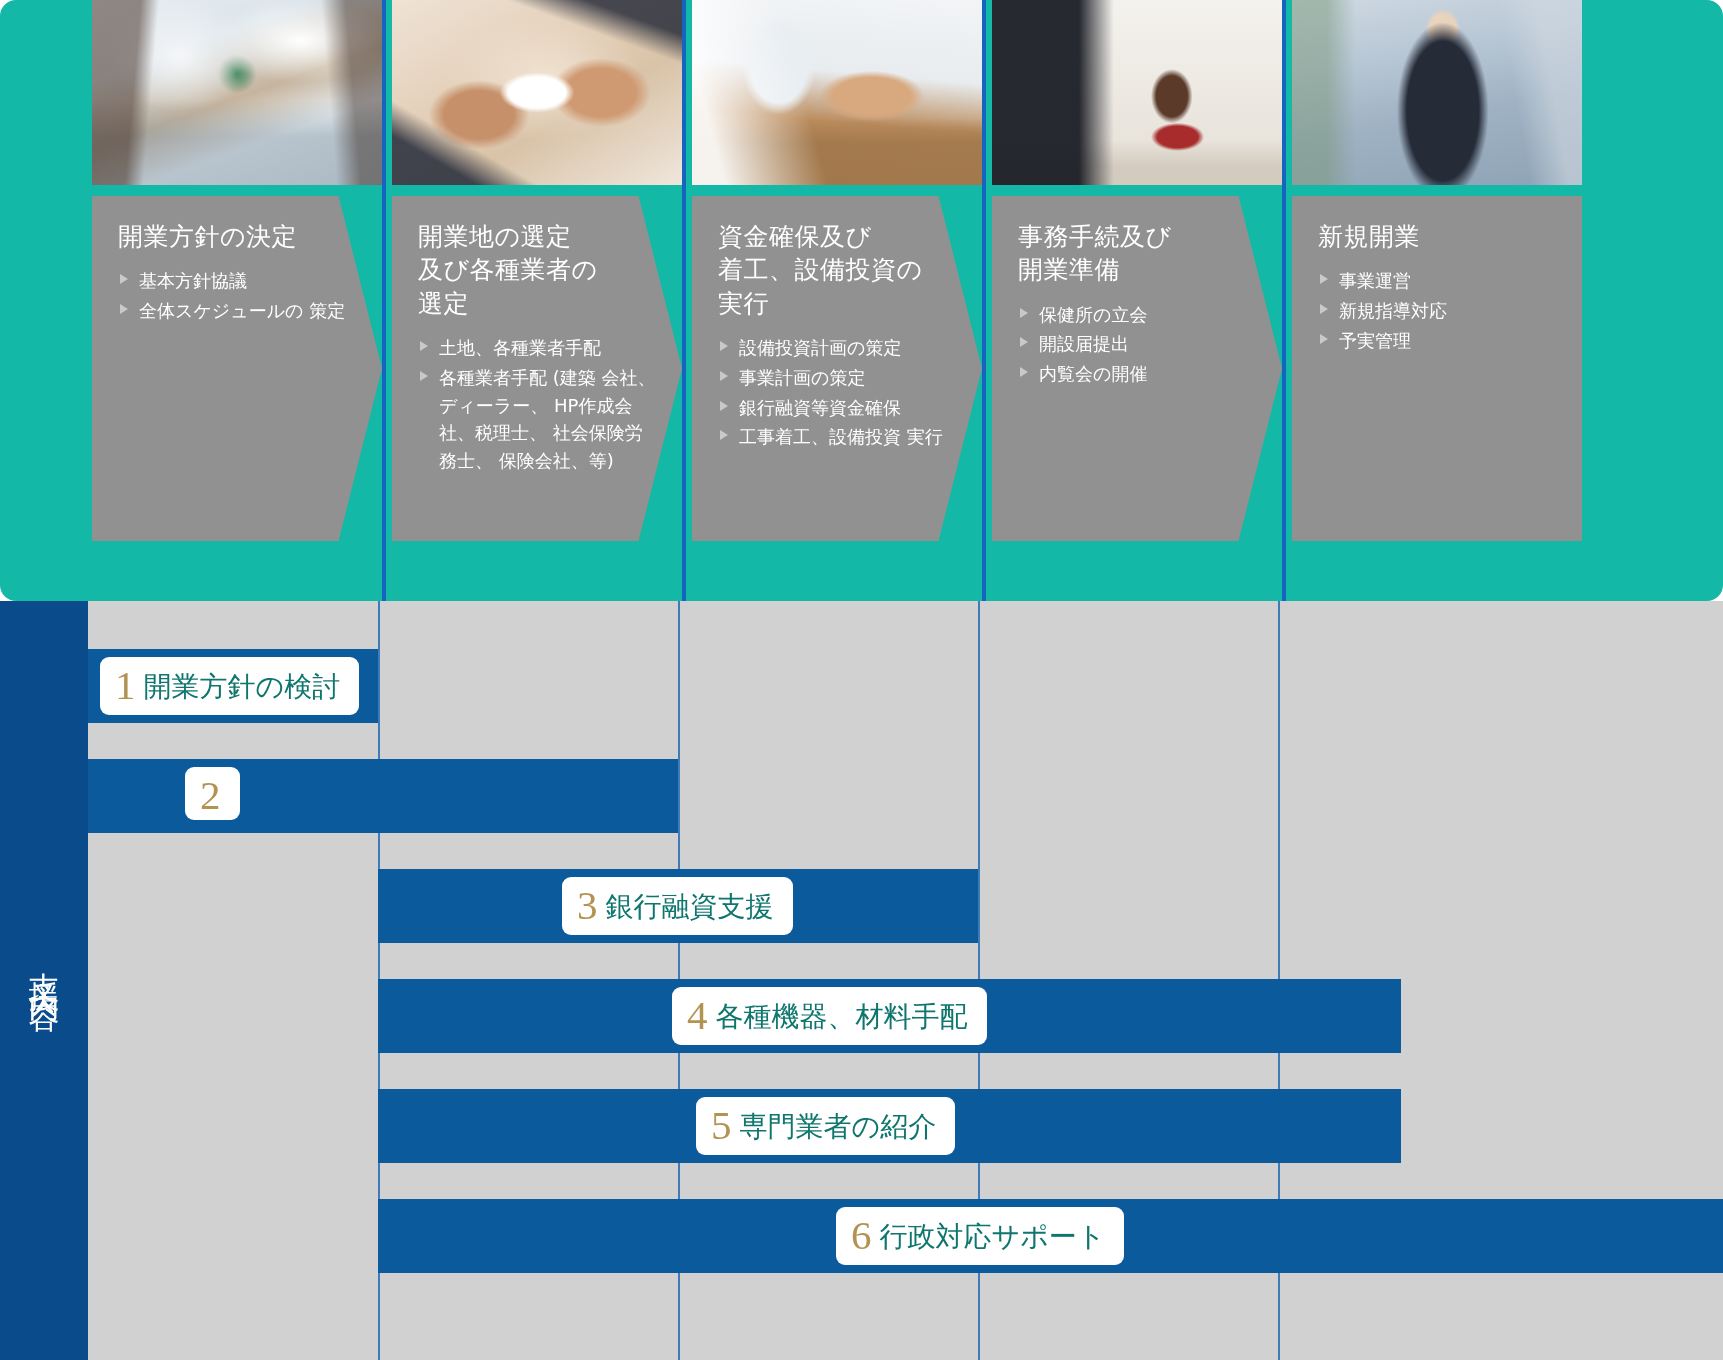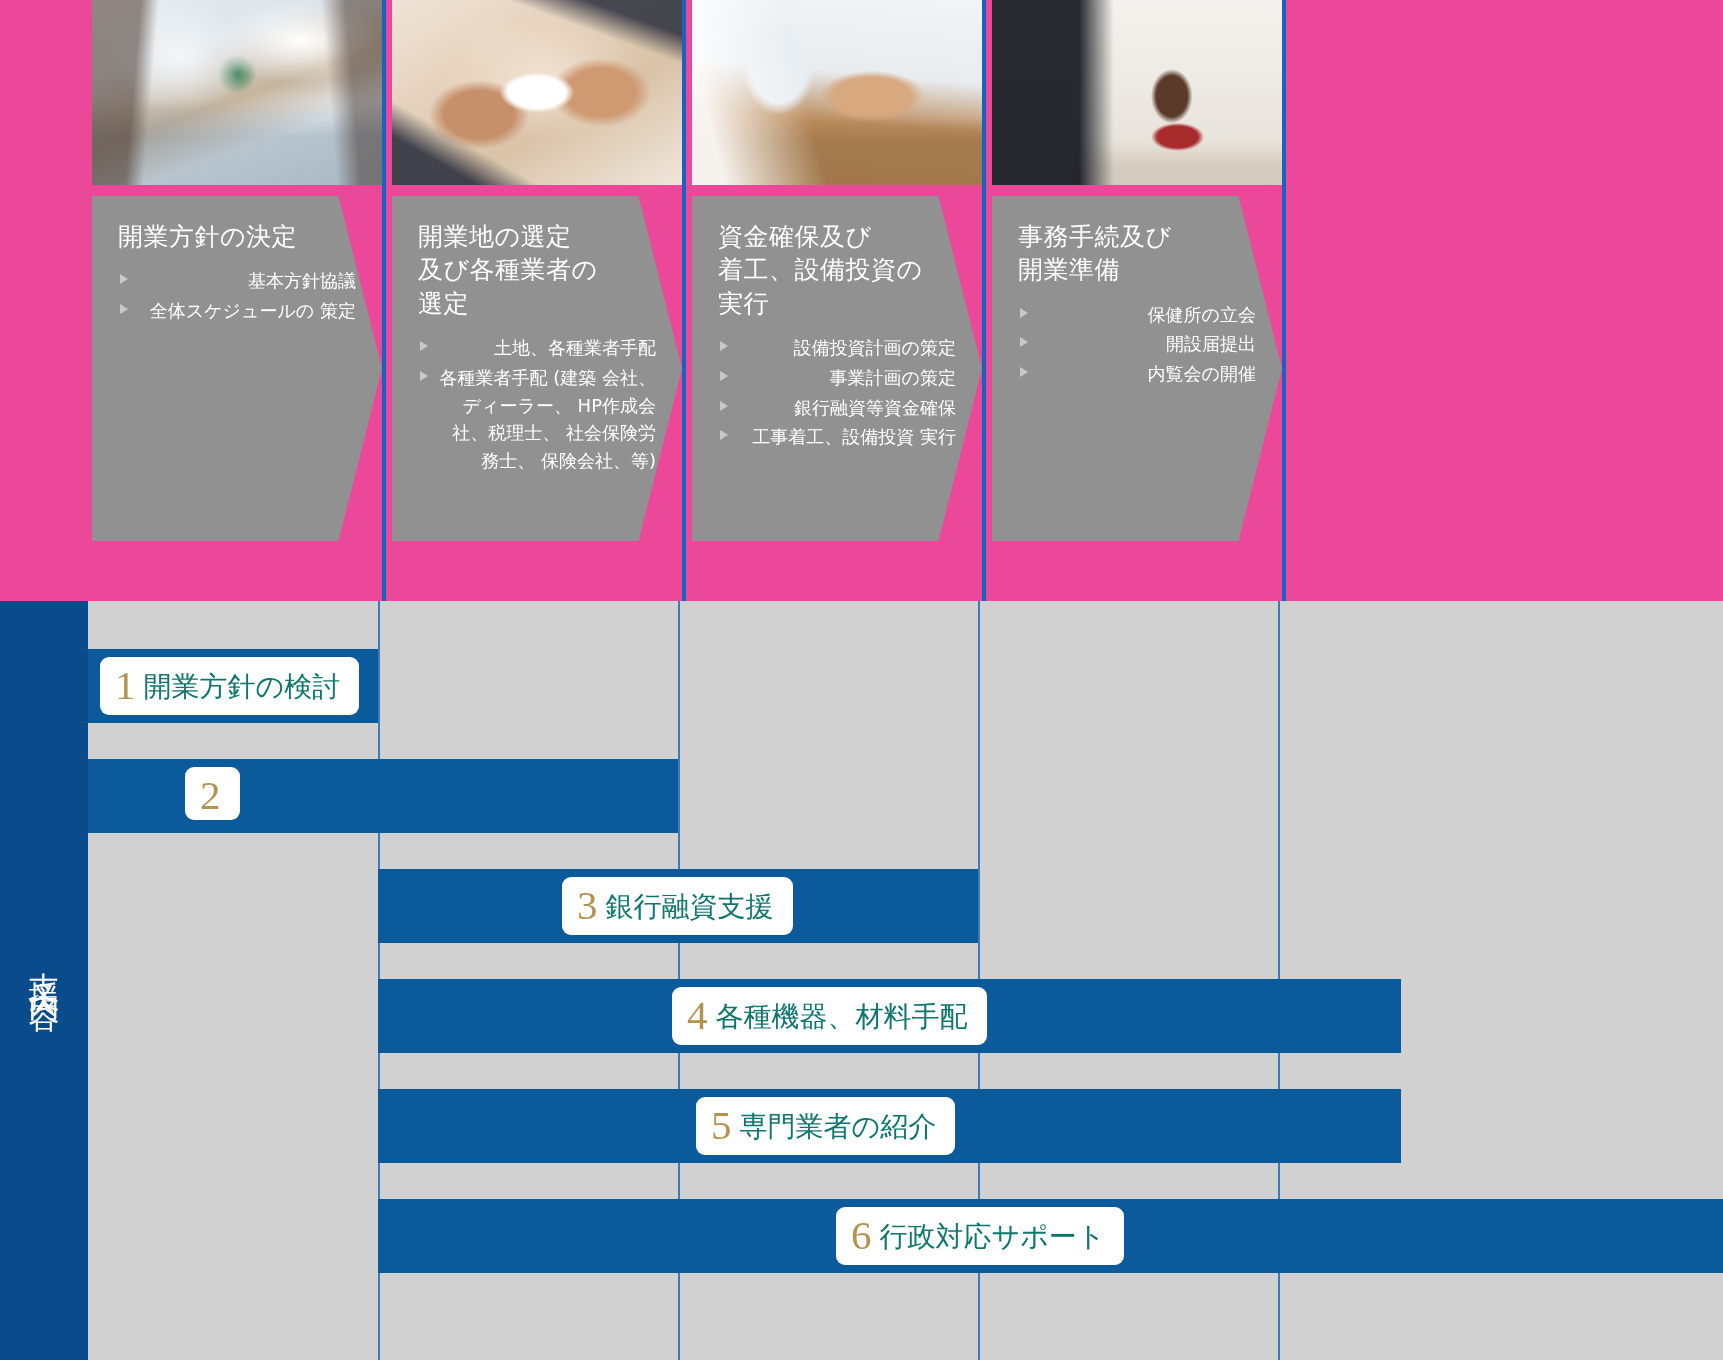--- a/index.html
+++ b/index.html
@@ -11,7 +11,8 @@
   
   #phases {
     position:absolute; left:0; top:0; width:1723px; height:601px;
-    background:#ec4899;
+    background:#14b8a6;
+    border-radius:16px;
   }
   .phase-col { position:absolute; top:0; height:601px; }
   .phase-divider {

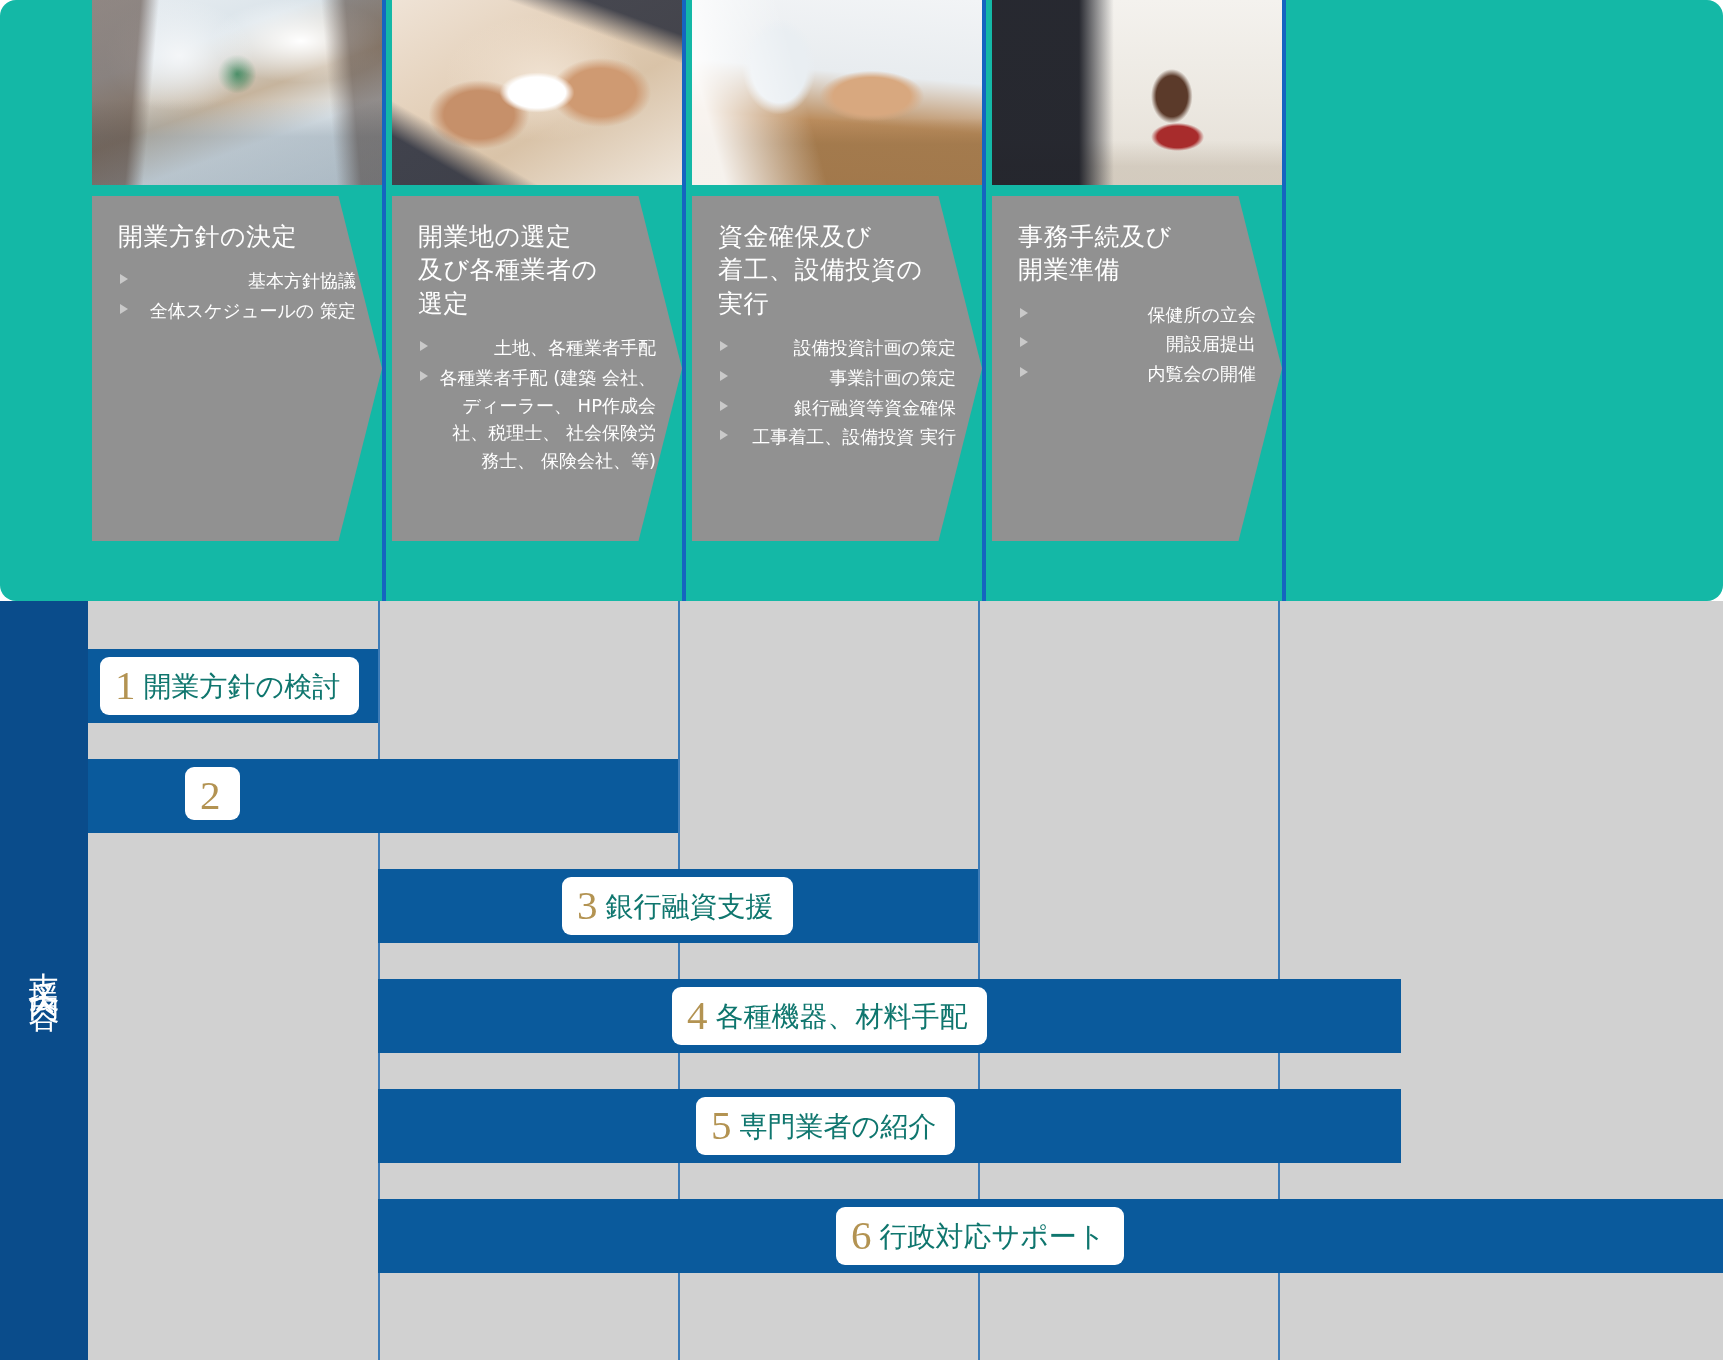--- a/index.html
+++ b/index.html
@@ -249,6 +249,36 @@
     </div>
     <div class="phase-divider" style="left:1282px;"></div>
 
+    <div class="phase-col" style="left:1292px;width:290px;">
+      <div class="photo">
+        <div class="ph" style="background:
+          linear-gradient(170deg,#cfd9e2 0%,#b9c8d6 30%,#9fb2c3 60%,#8fa3b6 100%);"></div>
+        <div class="ph" style="background:
+          linear-gradient(90deg, rgba(120,150,120,.5) 0 12%, rgba(120,150,120,0) 22%),
+          radial-gradient(ellipse 62px 120px at 52% 60%, #262b38 0 58%, rgba(38,43,56,0) 74%),
+          radial-gradient(ellipse 22px 26px at 52% 16%, #e8d3bd 0 60%, rgba(232,211,189,0) 80%),
+          linear-gradient(260deg, rgba(210,218,226,.6) 0 14%, rgba(210,218,226,0) 26%);"></div>
+      </div>
+      <div class="chev flat">
+        <div class="chev-inner">
+          <div class="chev-title">新規開業</div>
+          <ul class="chev-list">
+            <li>
+                <span class="tri"></span>
+                <span class="txt">事業運営</span>
+              </li>
+            <li>
+                <span class="tri"></span>
+                <span class="txt">新規指導対応</span>
+              </li>
+            <li>
+                <span class="tri"></span>
+                <span class="txt">予実管理</span>
+              </li>
+          </ul>
+        </div>
+      </div>
+    </div>
 
   </div>
 

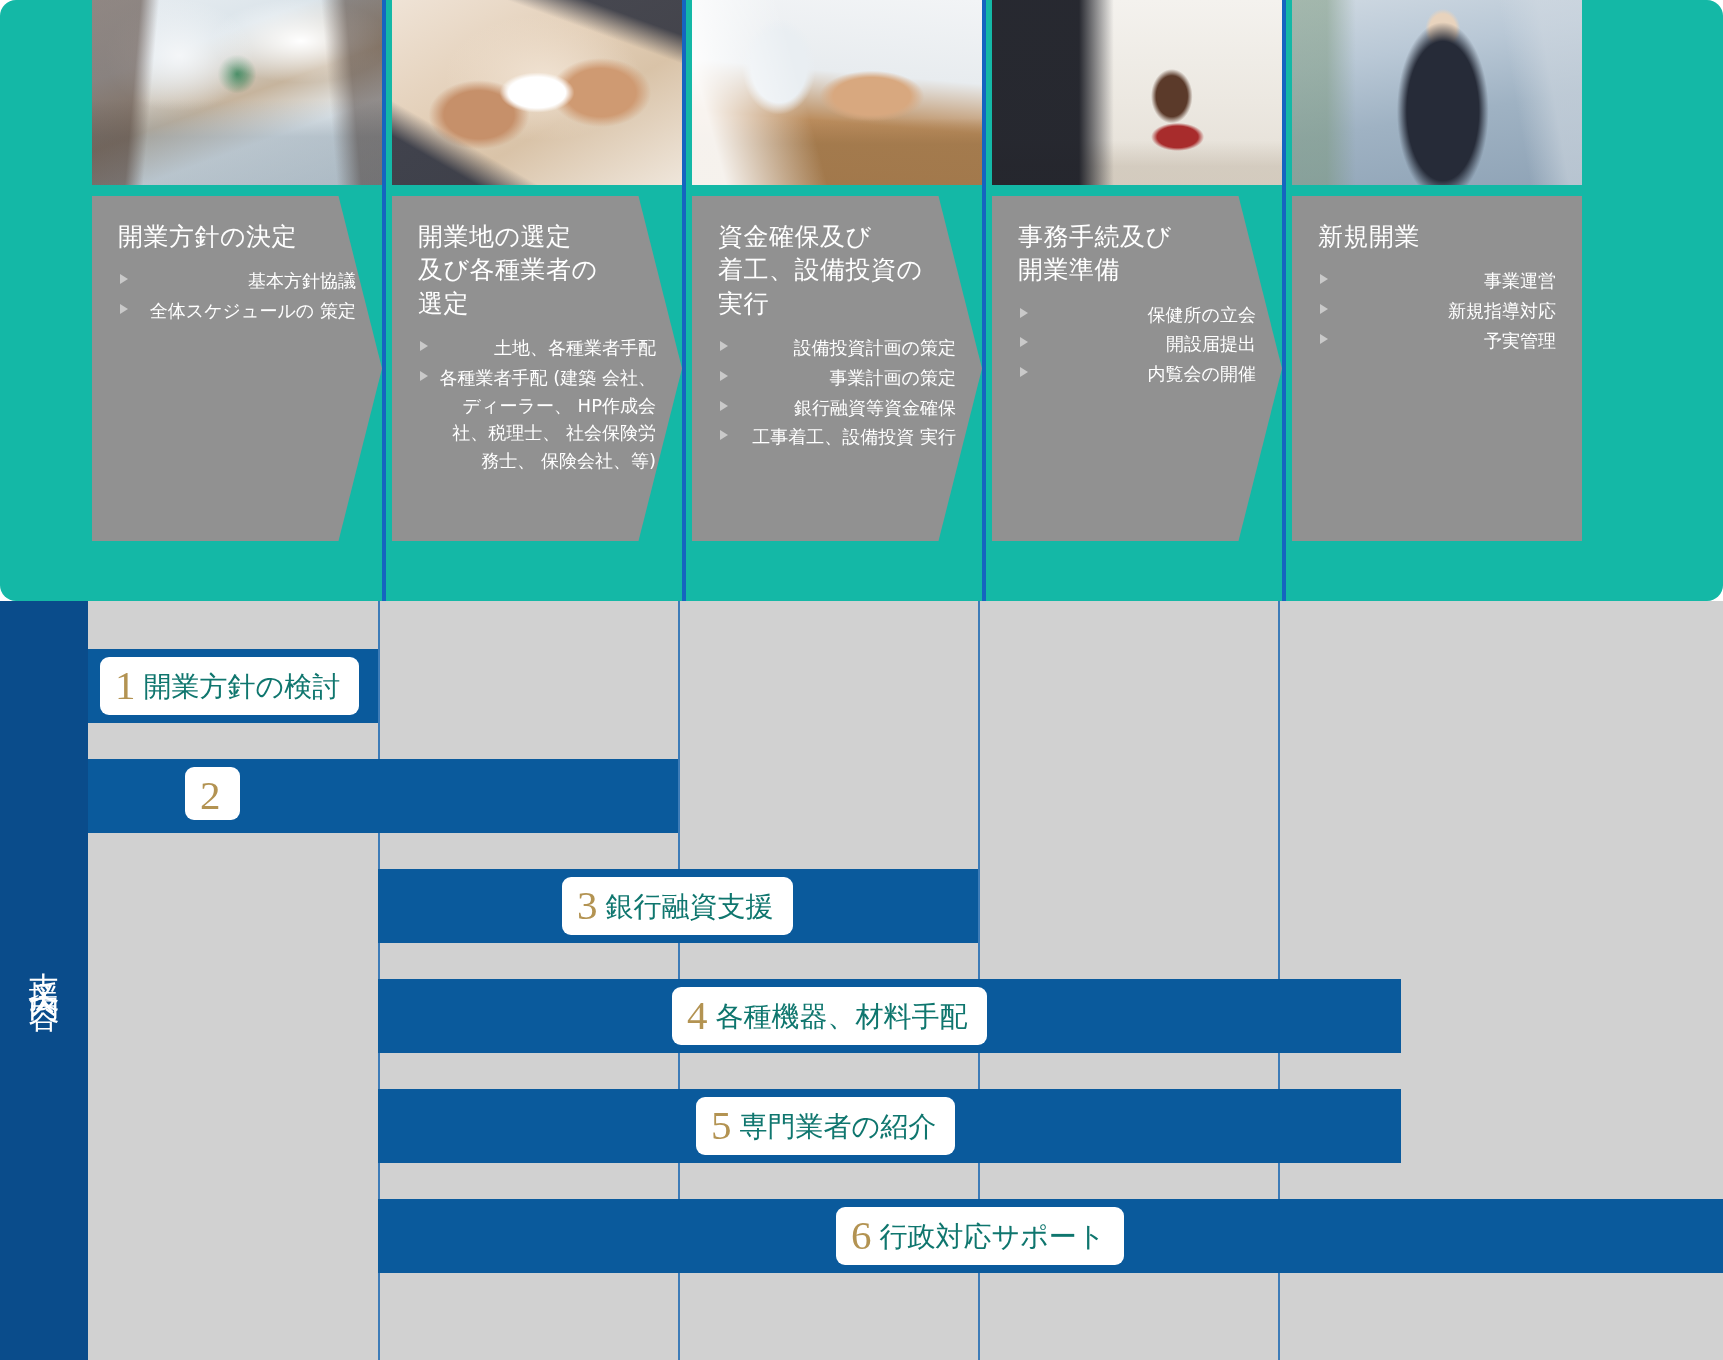--- a/index.html
+++ b/index.html
@@ -58,7 +58,7 @@
     border-top:5.5px solid transparent;
     border-bottom:5.5px solid transparent;
   }
-  .chev-list li .txt { display:block;text-align:right; }
+  .chev-list li .txt { display:block; }
 
   
   #gantt {

